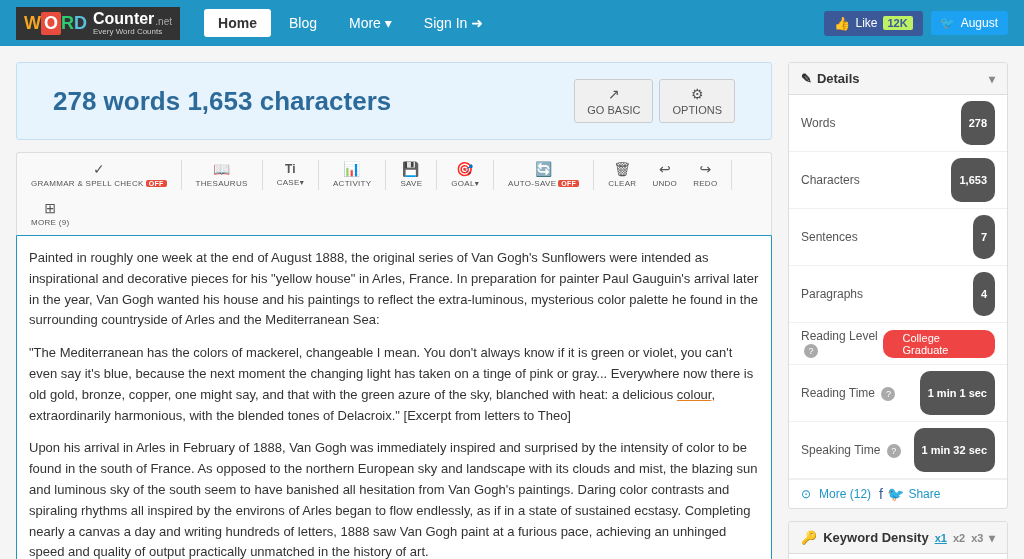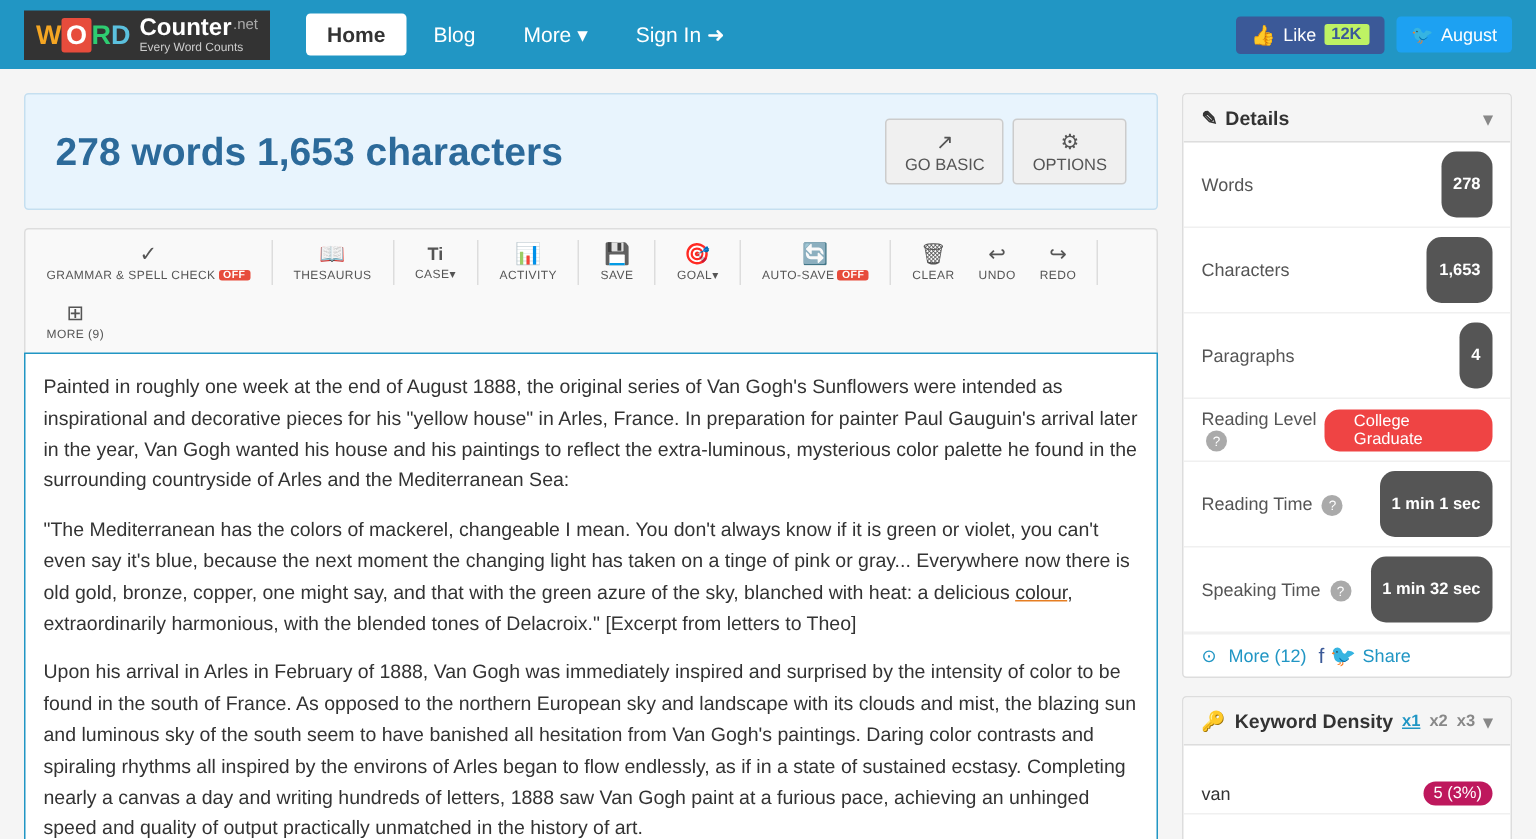--- a/index.html
+++ b/index.html
@@ -284,7 +284,7 @@
       <span class="logo-word" style="color:#5bc0de">D</span>
     </div>
     <div style="display:flex;flex-direction:column;margin-left:4px">
-      <div style="display:flex;align-items:flex-start">
+      <div style="display:flex;align-items:flex-end">
         <span style="font-size:16px;font-weight:bold;color:white;line-height:1">Counter</span>
         <span style="font-size:10px;color:#aaa;margin-left:1px">.net</span>
       </div>

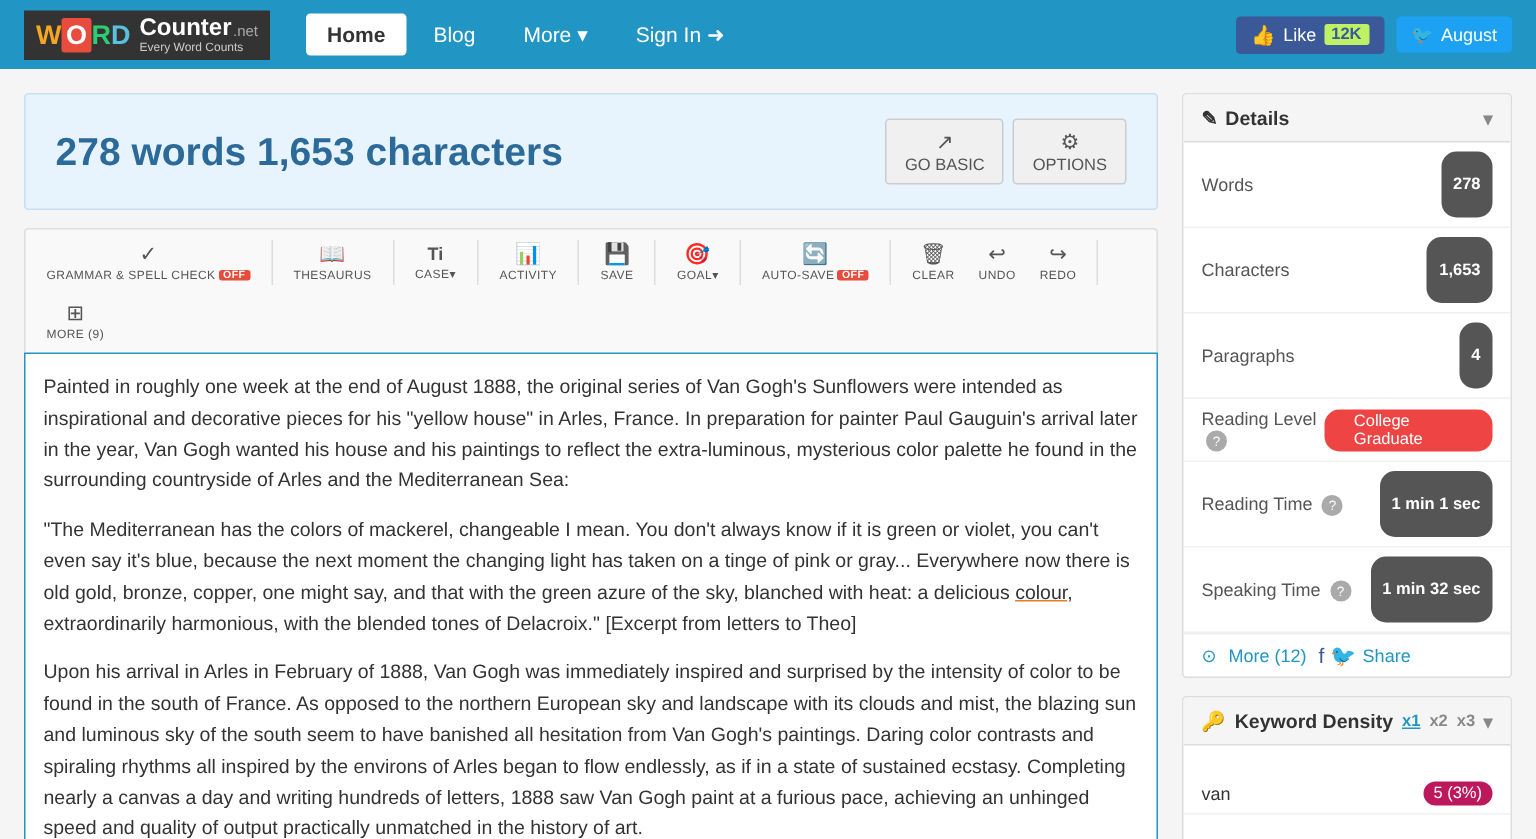--- a/index.html
+++ b/index.html
@@ -80,7 +80,7 @@
     #stats-header {
       background: #e8f4fd;
       border: 1px solid #c5dff0;
-      padding: 16px 20px;
+      padding: 16px 36px;
       margin-bottom: 12px;
       border-radius: 3px;
       display: flex;

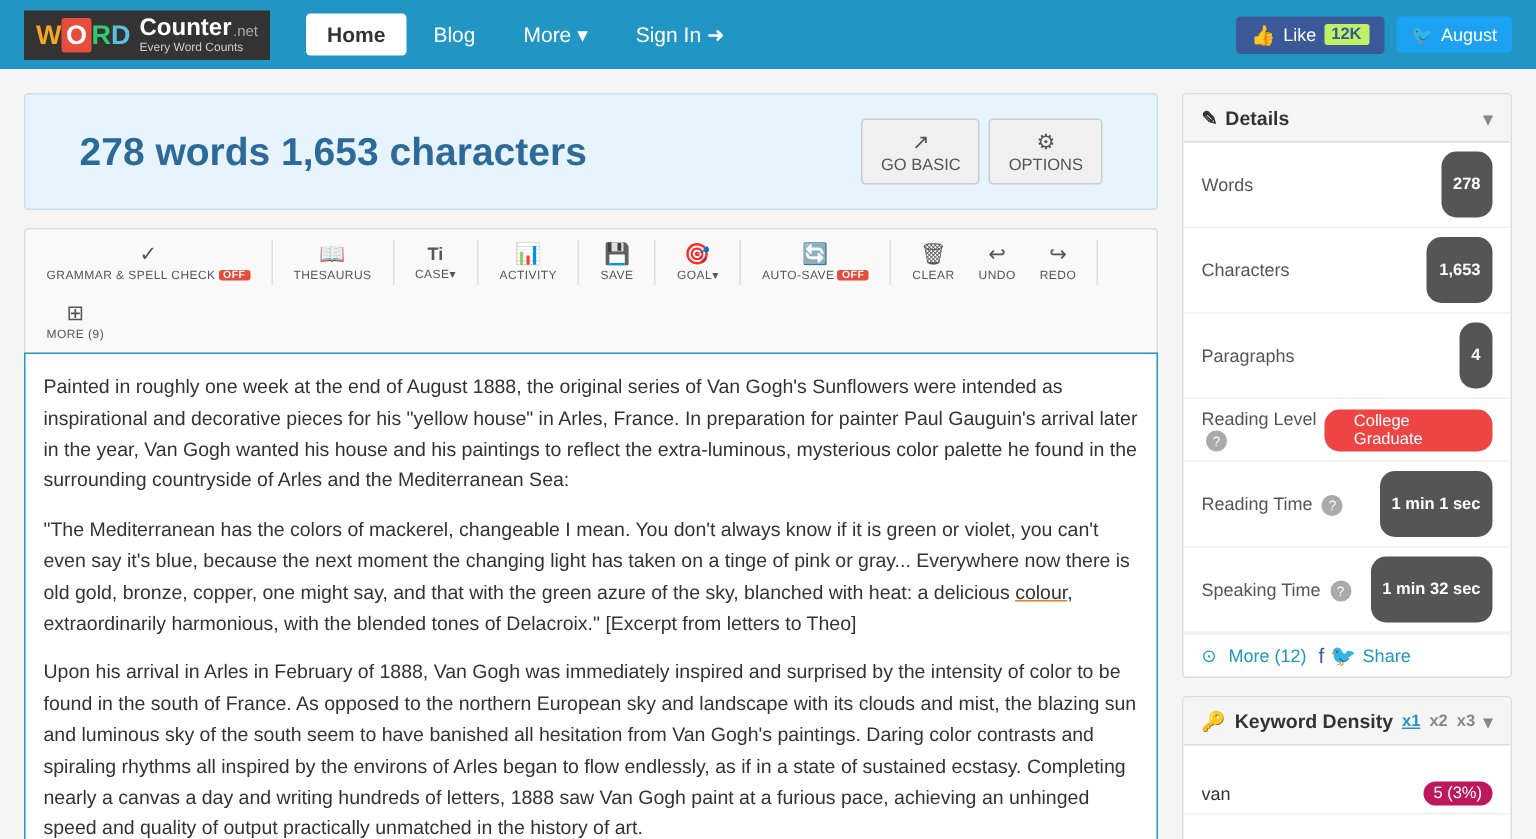--- a/index.html
+++ b/index.html
@@ -422,6 +422,10 @@
         <span class="detail-value dark">1,653</span>
       </div>
       <div class="detail-row">
+        <span class="detail-label">Sentences</span>
+        <span class="detail-value dark">7</span>
+      </div>
+      <div class="detail-row">
         <span class="detail-label">Paragraphs</span>
         <span class="detail-value dark">4</span>
       </div>

